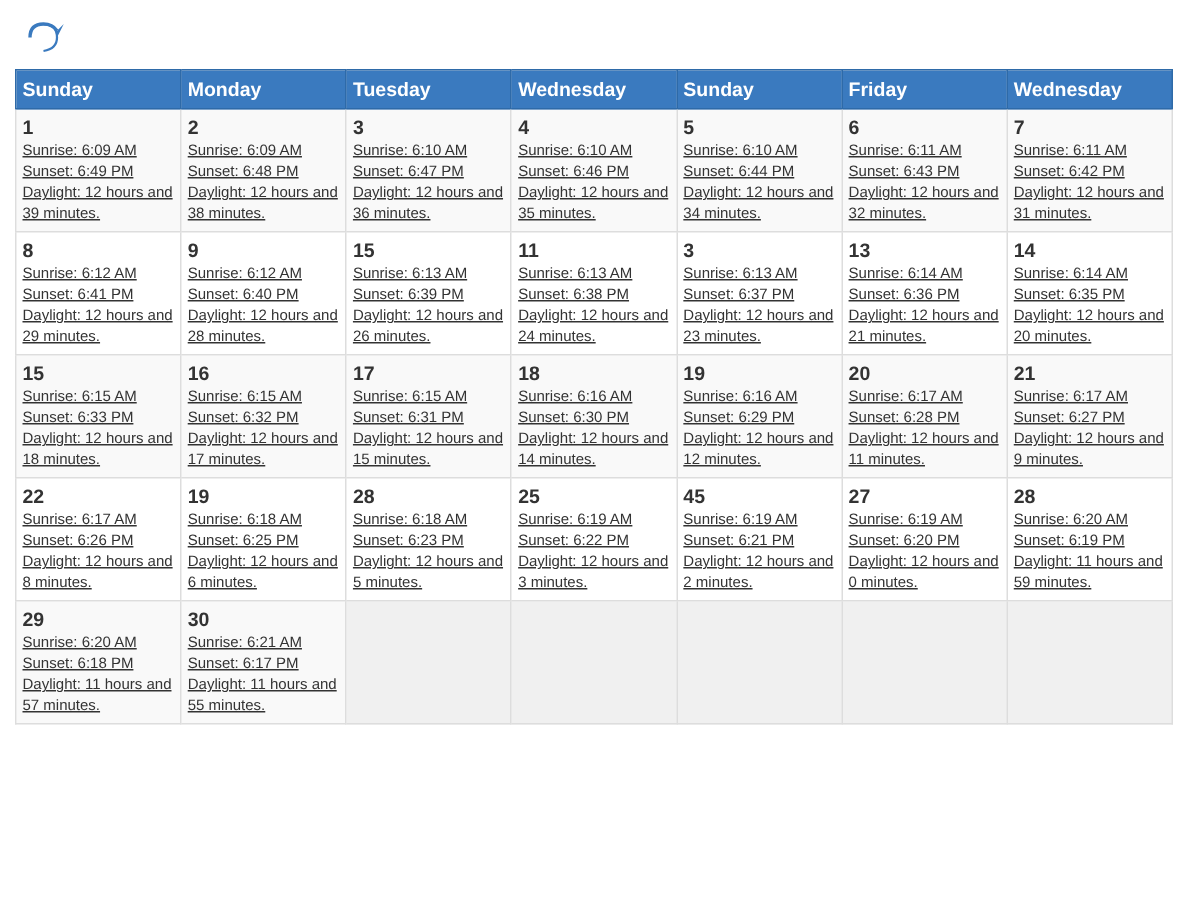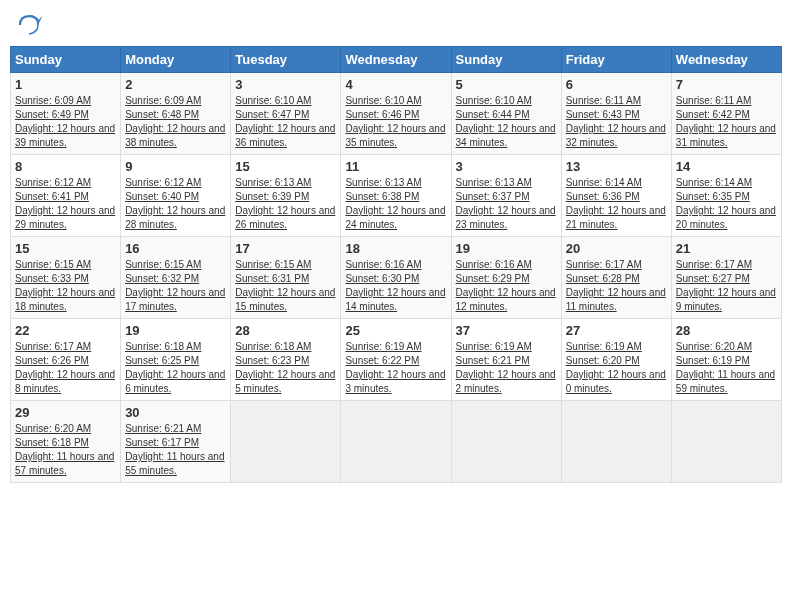--- a/index.html
+++ b/index.html
@@ -335,7 +335,7 @@
         </div>
       </td>
         <td>
-        <span class="day-num">37</span>
+        <span class="day-num">45</span>
         <div class="day-info">
           Sunrise: 6:19 AM<br>
           Sunset: 6:21 PM<br>

